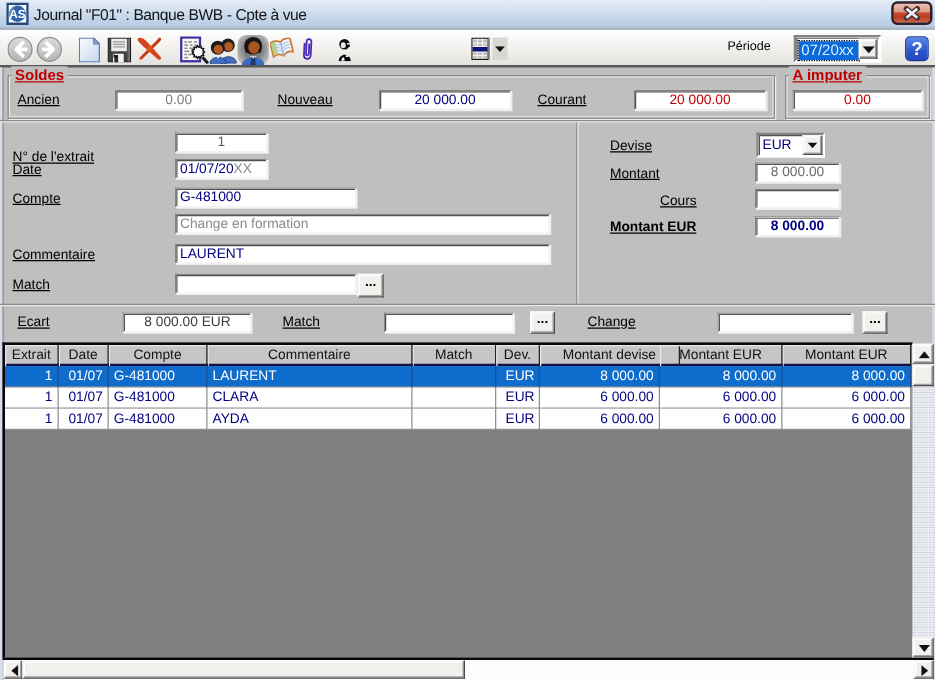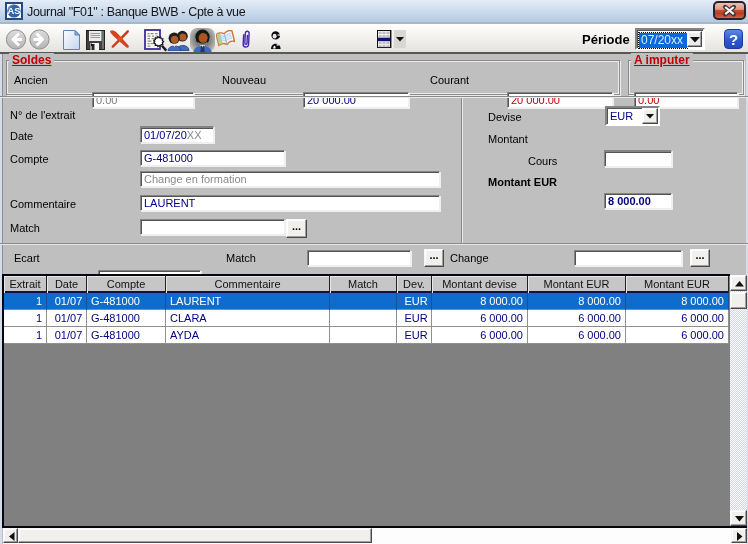--- a/index.html
+++ b/index.html
@@ -192,7 +192,7 @@
     <path d="M0 0 H8 L4 4.5 Z" fill="#111"></path>
   </svg>
 
-<div class="abs" style="left:582px;top:32px;font-size:13px;font-weight:bold;">Période</div>
+<div class="abs" style="left:582px;top:32px;font-size:10px;font-weight:normal;">Période</div>
 <div class="abs sunk" style="left:635px;top:28px;width:70px;height:22px;">
   <div style="position:absolute;left:2px;top:3px;width:48px;height:15px;background:#0b6ada;outline:1px dotted #000;color:#d6ecff;font-size:12px;line-height:15px;padding-left:2px;">07/20xx</div>
   <div class="raised" style="position:absolute;right:1px;top:1px;width:15px;height:16px;background:#ececec;">

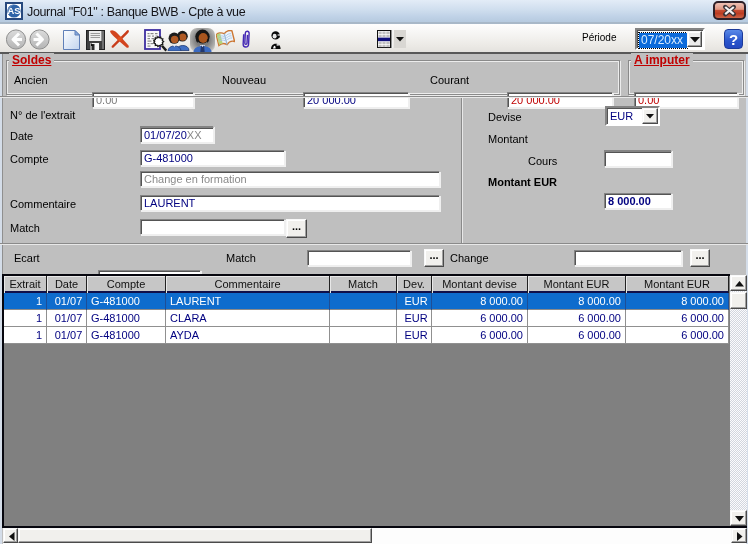--- a/index.html
+++ b/index.html
@@ -20,7 +20,7 @@
 .grp { border:1px solid #8a8a8a; box-shadow: inset 1px 1px 0 #ececec, inset -1px -1px 0 #ececec, 1px 1px 0 #ececec; }
 .grplabel { position:absolute; top:-8px; left:2px; background:#bfbfbf; padding:0 3px;
   color:#c00000; font-weight:bold; text-decoration:underline; font-size:12px; }
-.lbl { position:absolute; white-space:nowrap; }
+.lbl { position:absolute; white-space:nowrap;text-decoration:underline; }
 </style>
 </head>
 <body>

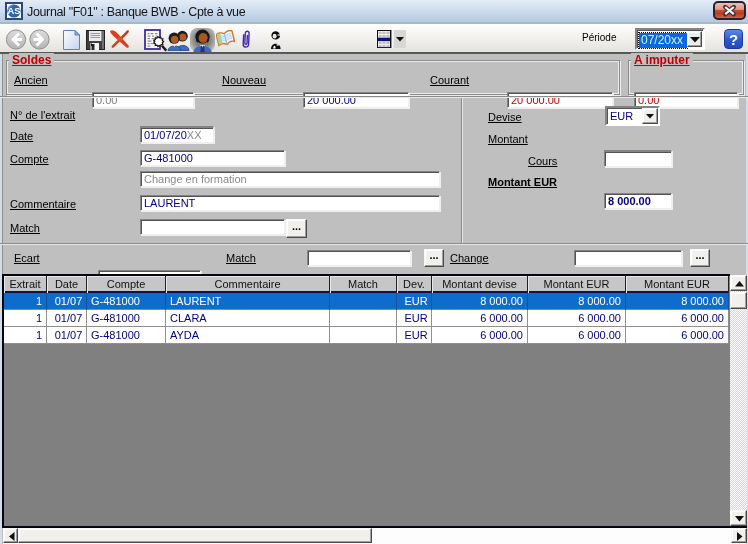--- a/index.html
+++ b/index.html
@@ -14,7 +14,7 @@
 .raised { background:#f1f0ed; border:1px solid; border-color:#f8f8f8 #4a4a4a #4a4a4a #f8f8f8;
   box-shadow: inset -1px -1px 0 0 #a0a0a0, inset 1px 1px 0 0 #ffffff; }
 .field { line-height:12px; padding:0 3px; white-space:nowrap; overflow:hidden; }
-.rt { text-align:left;margin-top:20px; }
+.rt { text-align:center; }
 .navy { color:#000080; }
 .red { color:#c00000; }
 .grp { border:1px solid #8a8a8a; box-shadow: inset 1px 1px 0 #ececec, inset -1px -1px 0 #ececec, 1px 1px 0 #ececec; }

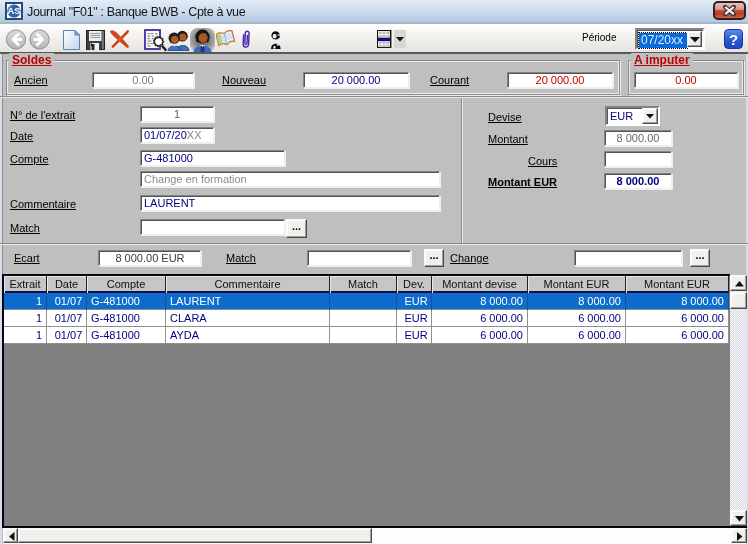--- a/index.html
+++ b/index.html
@@ -226,7 +226,7 @@
 <div class="abs" style="left:461px;top:98px;width:1px;height:147px;background:#8a8a8a;"></div>
 <div class="abs" style="left:462px;top:98px;width:1px;height:147px;background:#e8e8e8;"></div>
 
-<div class="lbl" style="left:10px;top:109px;">N° de l'extrait</div>
+<div class="lbl" style="left:10px;top:120px;">N° de l'extrait</div>
 <div class="abs sunk2 field rt" style="left:140px;top:106px;width:74px;height:16px;line-height:14px;color:#5a5a5a;">1</div>
 <div class="lbl" style="left:10px;top:130px;">Date</div>
 <div class="abs sunk2 field navy" style="left:140px;top:127px;width:74px;height:16px;line-height:14px;">01/07/20<span style="color:#888;">XX</span></div>

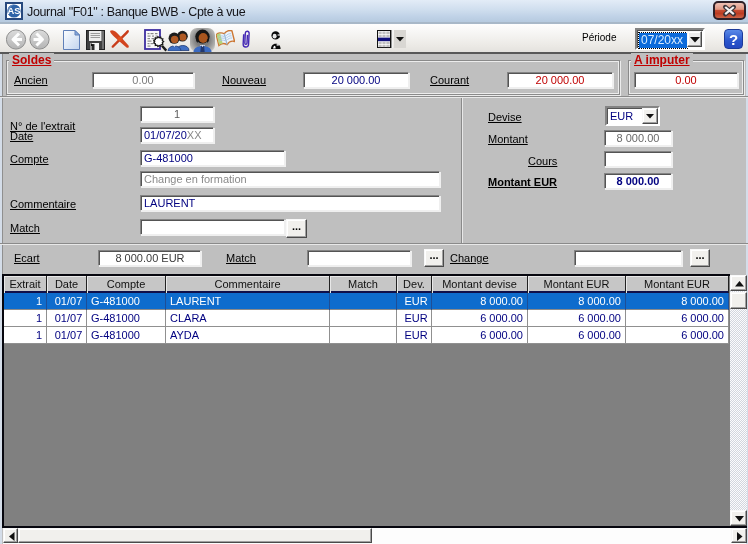--- a/index.html
+++ b/index.html
@@ -262,7 +262,7 @@
 <div class="lbl" style="left:226px;top:252px;">Match</div>
 <div class="abs sunk2 field" style="left:307px;top:250px;width:104px;height:16px;"></div>
 <div class="abs raised" style="left:424px;top:249px;width:20px;height:18px;text-align:center;line-height:11px;font-weight:bold;">...</div>
-<div class="lbl" style="left:450px;top:252px;">Change</div>
+<div class="lbl" style="left:470px;top:252px;">Change</div>
 <div class="abs sunk2 field" style="left:574px;top:250px;width:108px;height:16px;"></div>
 <div class="abs raised" style="left:690px;top:249px;width:20px;height:18px;text-align:center;line-height:11px;font-weight:bold;">...</div>
 

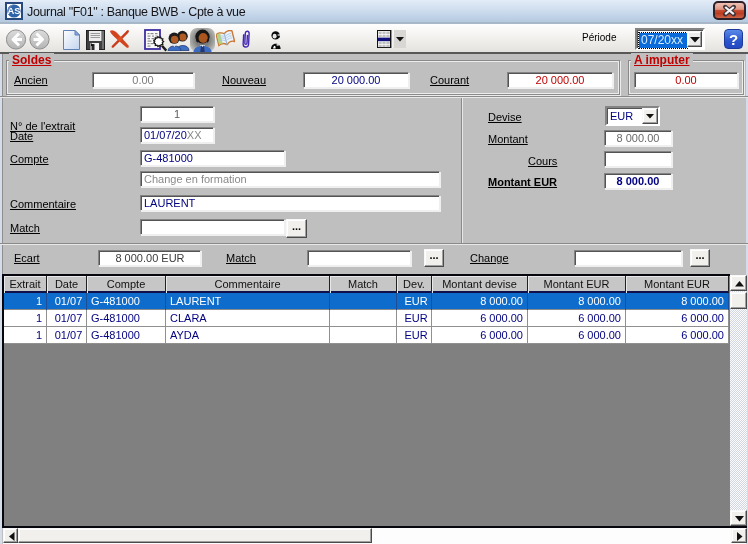--- a/index.html
+++ b/index.html
@@ -282,7 +282,7 @@
     <div class="abs" style="left:166px;top:276px;width:164px;height:17px;border-right:1px solid #222;box-shadow:inset 1px 1px 0 #e8e8e8;text-align:center;line-height:17px;font-size:11px;color:#111;">Commentaire</div>
     <div class="abs" style="left:330px;top:276px;width:67px;height:17px;border-right:1px solid #222;box-shadow:inset 1px 1px 0 #e8e8e8;text-align:center;line-height:17px;font-size:11px;color:#111;">Match</div>
     <div class="abs" style="left:397px;top:276px;width:35px;height:17px;border-right:1px solid #222;box-shadow:inset 1px 1px 0 #e8e8e8;text-align:center;line-height:17px;font-size:11px;color:#111;">Dev.</div>
-    <div class="abs" style="left:432px;top:276px;width:96px;height:17px;border-right:1px solid #222;box-shadow:inset 1px 1px 0 #e8e8e8;text-align:center;line-height:17px;font-size:11px;color:#111;">Montant devise</div>
+    <div class="abs" style="left:432px;top:276px;width:112px;height:17px;border-right:1px solid #222;box-shadow:inset 1px 1px 0 #e8e8e8;text-align:center;line-height:17px;font-size:11px;color:#111;">Montant devise</div>
     <div class="abs" style="left:528px;top:276px;width:98px;height:17px;border-right:1px solid #222;box-shadow:inset 1px 1px 0 #e8e8e8;text-align:center;line-height:17px;font-size:11px;color:#111;">Montant EUR</div>
     <div class="abs" style="left:626px;top:276px;width:103px;height:17px;border-right:1px solid #222;box-shadow:inset 1px 1px 0 #e8e8e8;text-align:center;line-height:17px;font-size:11px;color:#111;">Montant EUR</div>
     <div class="abs" style="left:4px;top:293px;width:43px;height:17px;border-right:1px solid #1e4e96;text-align:right;line-height:16px;font-size:11px;color:#fff;padding-right:4px;white-space:nowrap;overflow:hidden;">1</div>

